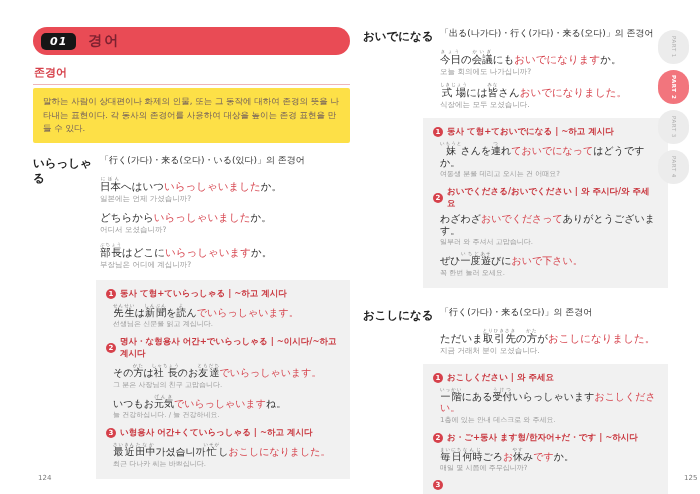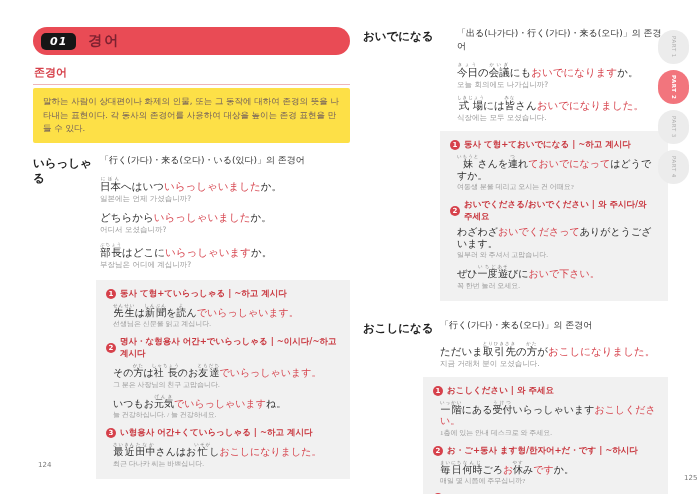--- a/index.html
+++ b/index.html
@@ -133,7 +133,7 @@
 
   <div class="page right">
 
-    <div class="entry" style="margin-top:0;gap:17px;">
+    <div class="entry" style="margin-top:0;">
       <div class="entry-word">おいでになる</div>
       <div class="entry-content">
         <div class="entry-def">「出る(나가다)・行く(가다)・来る(오다)」의 존경어</div>

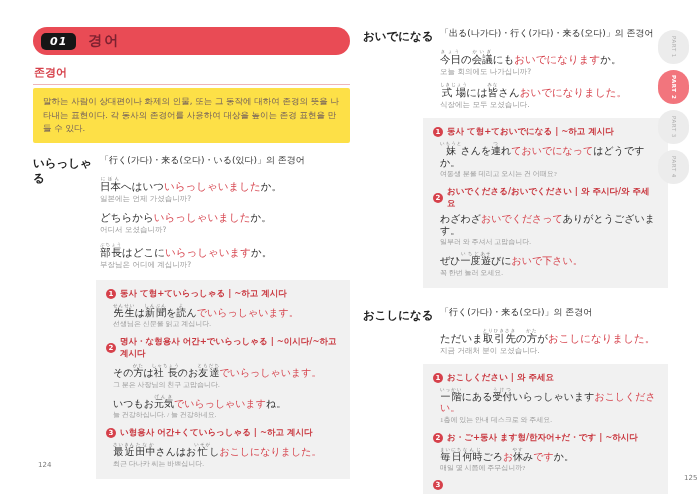--- a/index.html
+++ b/index.html
@@ -43,7 +43,7 @@
   .num-badge { width:10px; height:10px; border-radius:50%; background:#d6414b; color:#fff; font-size:7px; font-weight:bold; display:inline-flex; align-items:center; justify-content:center; flex-shrink:0; }
   .note-example { margin:0 0 4px 7px; }
   .note-example .jp { font-size:10px; }
-  .note-example .ko { margin-top:1px; font-size:7px;font-family:Liberation Serif, serif; }
+  .note-example .ko { margin-top:1px; font-size:7px; }
 
   
   .pagenum { position:absolute; font-size:7px; color:#777; }

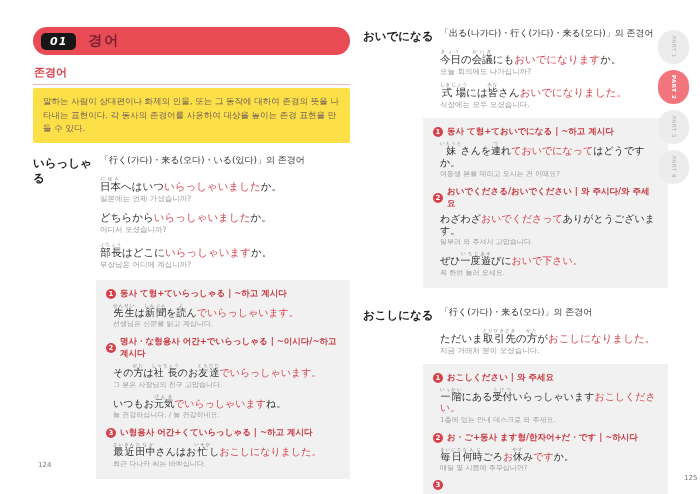--- a/index.html
+++ b/index.html
@@ -121,7 +121,7 @@
               <span>い형용사 어간+くていらっしゃる | ~하고 계시다</span>
             </div>
             <div class="note-example">
-              <div class="jp"><ruby><span>最近</span><rt>さいきん</rt></ruby><ruby><span>田中</span><rt>たなか</rt></ruby><span>さんはお</span><ruby><span>忙</span><rt>いそが</rt></ruby><span>し</span><span class="hl">おこしになりました。</span></div>
+              <div class="jp"><ruby><span>最近</span><rt>さいきん</rt></ruby><ruby><span>田中</span><rt>たなか</rt></ruby><span>가셨습니까</span><ruby><span>忙</span><rt>いそが</rt></ruby><span>し</span><span class="hl">おこしになりました。</span></div>
               <div class="ko">최근 다나카 씨는 바쁘십니다.</div>
             </div>
           </div>

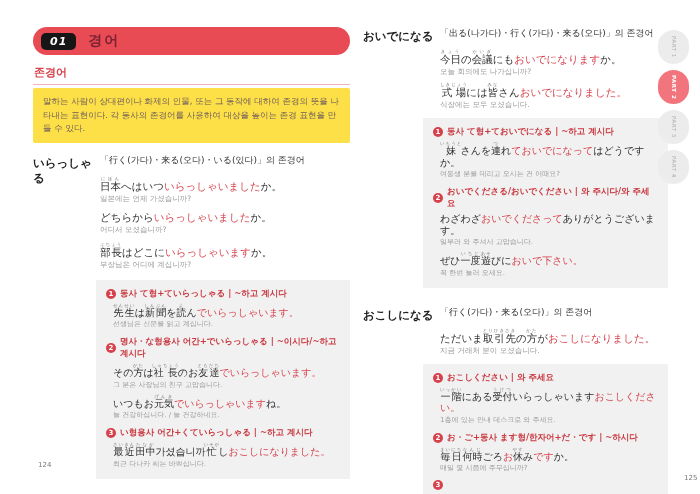--- a/index.html
+++ b/index.html
@@ -47,7 +47,7 @@
 
   
   .pagenum { position:absolute; font-size:7px; color:#777; }
-  .pagenum.pn-left  { left:38px;  top:461px; }
+  .pagenum.pn-left  { left:38px;  top:474px; }
   .pagenum.pn-right { left:684px; top:474px; }
 
   

